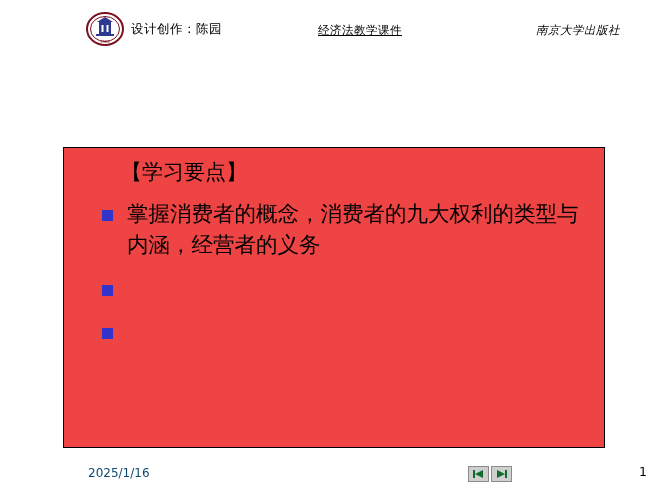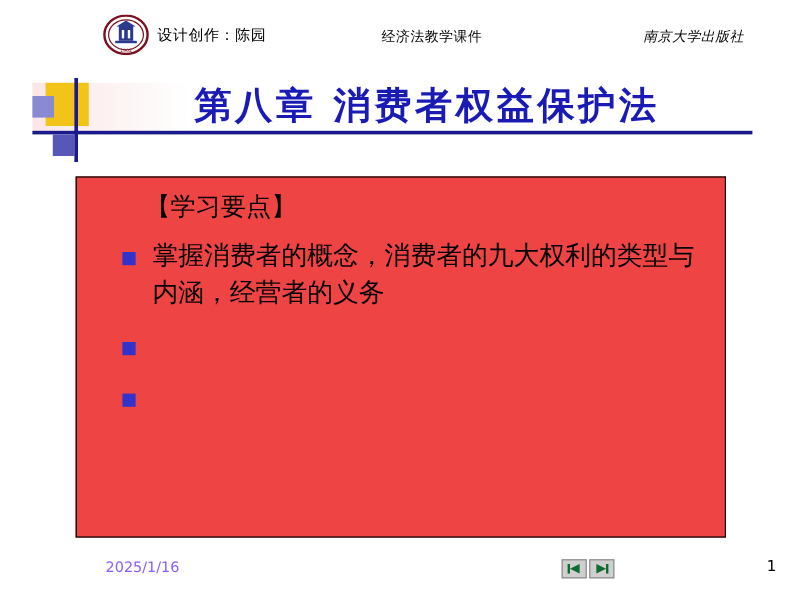--- a/index.html
+++ b/index.html
@@ -47,7 +47,7 @@
     letter-spacing: 0.5px;
   }
   .hdr-author { left: 131px; top: 9px; font-size: 12.5px; }
-  .hdr-center { left: 318px; top: 11px; }
+  .hdr-center { left: 318px; top: 11px; text-decoration: underline; }
   .hdr-right  { left: 536px; top: 11px; font-style: italic; }
 
   

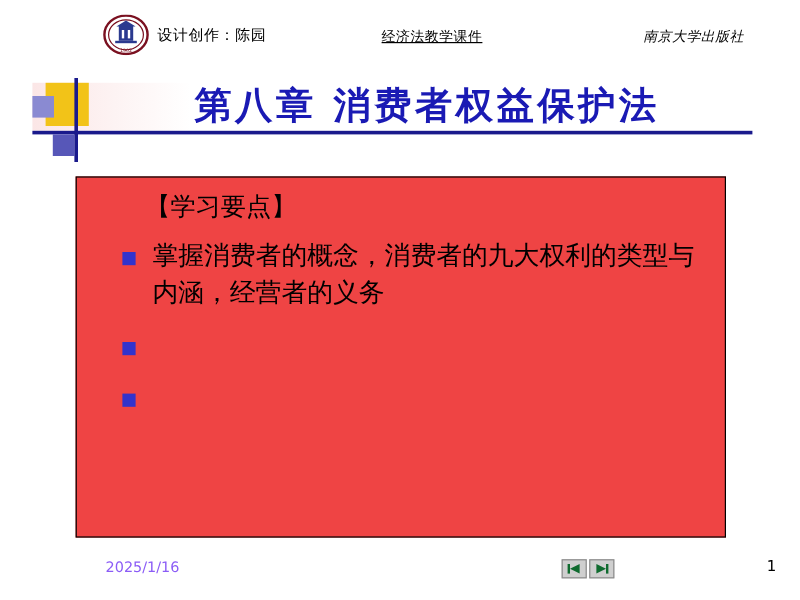--- a/index.html
+++ b/index.html
@@ -231,15 +231,6 @@
     <span class="hdr-text hdr-right">南京大学出版社</span>
   </div>
 
-  <div class="title-zone">
-    <div class="band"></div>
-    <div class="band2"></div>
-    <div class="sq-yellow"></div>
-    <div class="sq-blue-small"></div>
-    <div class="sq-blue-lower"></div>
-    <div class="vline"></div>
-    <div class="title-text">第八章  消费者权益保护法</div>
-  </div>
 
   <div class="content-box">
     <div class="heading">【学习要点】</div>

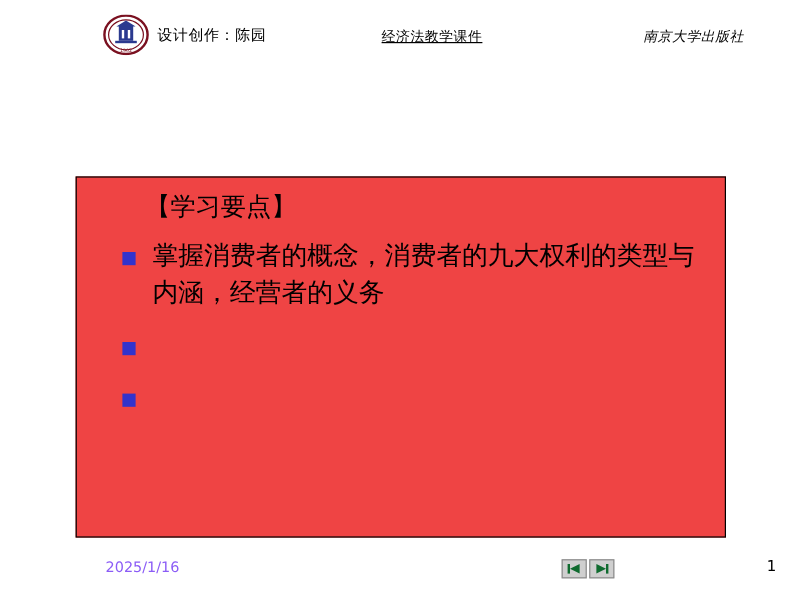--- a/index.html
+++ b/index.html
@@ -178,7 +178,7 @@
     left: 88px;
     top: 466px;
     font-size: 12px;
-    color: #8b5cf6;
+    color: #0c4a6e;
     font-family: "DejaVu Sans", sans-serif;
   }
   .footer-page {

